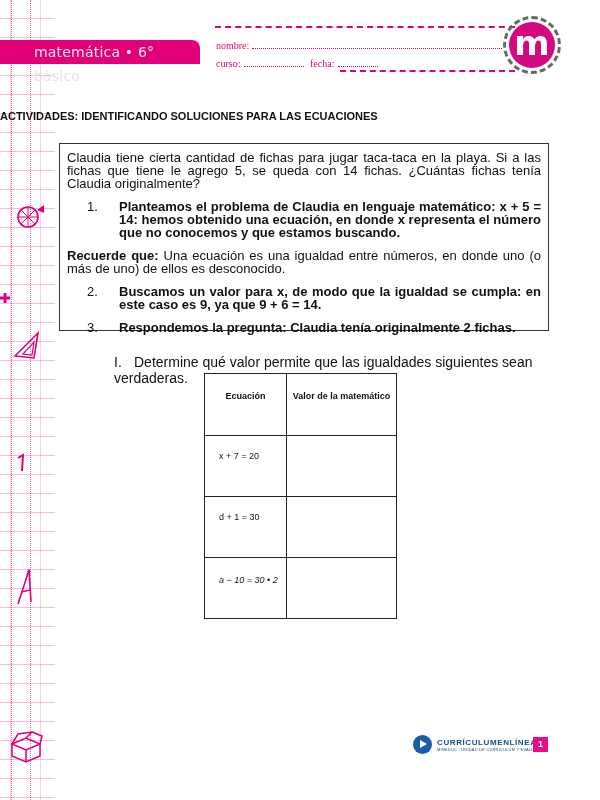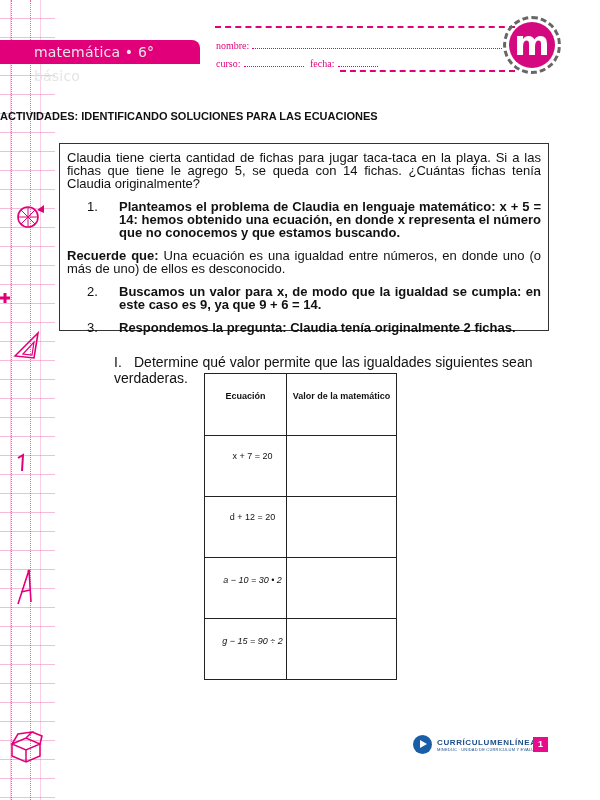--- a/index.html
+++ b/index.html
@@ -36,7 +36,7 @@
   td, th { border:1.5px solid #222; font-size:9px; vertical-align:top; padding:0; }
   th { font-weight:bold; height:62px; padding-top:17px; box-sizing:border-box; text-align:center; font-weight:normal; }
   th.h { font-weight:bold; }
-  td { height:61px; text-align:center; padding-top:15px; box-sizing:border-box;padding-left:14px; }
+  td { height:61px; padding-top:15px; box-sizing:border-box;padding-left:14px; }
   td.eq { width:82px; }
   .mi { font-style:italic; font-family:Liberation Sans, sans-serif; }
   .footer-logo { position:absolute; left:413px; top:735px; display:flex; align-items:center; }

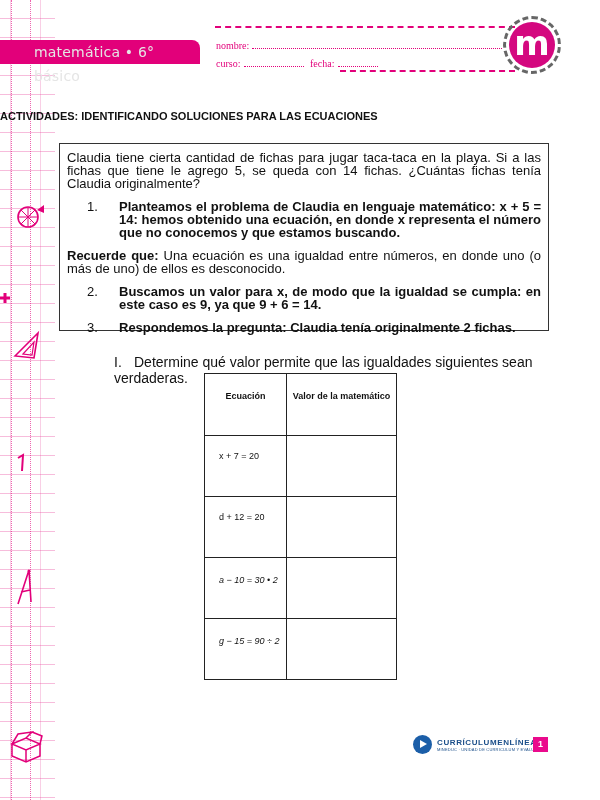--- a/index.html
+++ b/index.html
@@ -135,7 +135,7 @@
     <td></td>
   </tr>
   <tr>
-    <td class="eq">d + 12 = 20</td>
+    <td class="eq">d + 1 = 30</td>
     <td></td>
   </tr>
   <tr>

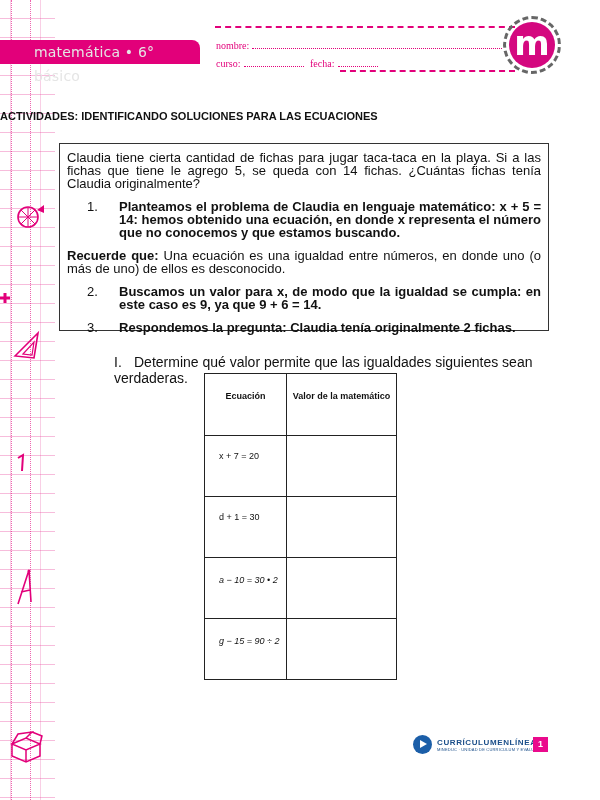--- a/index.html
+++ b/index.html
@@ -142,10 +142,6 @@
     <td class="eq" style="padding-top:17px"><span class="mi">a − 10 = 30 • 2</span></td>
     <td></td>
   </tr>
-  <tr>
-    <td class="eq" style="padding-top:17px"><span class="mi">g − 15 = 90 ÷ 2</span></td>
-    <td></td>
-  </tr>
 </tbody>
   </table>
 

